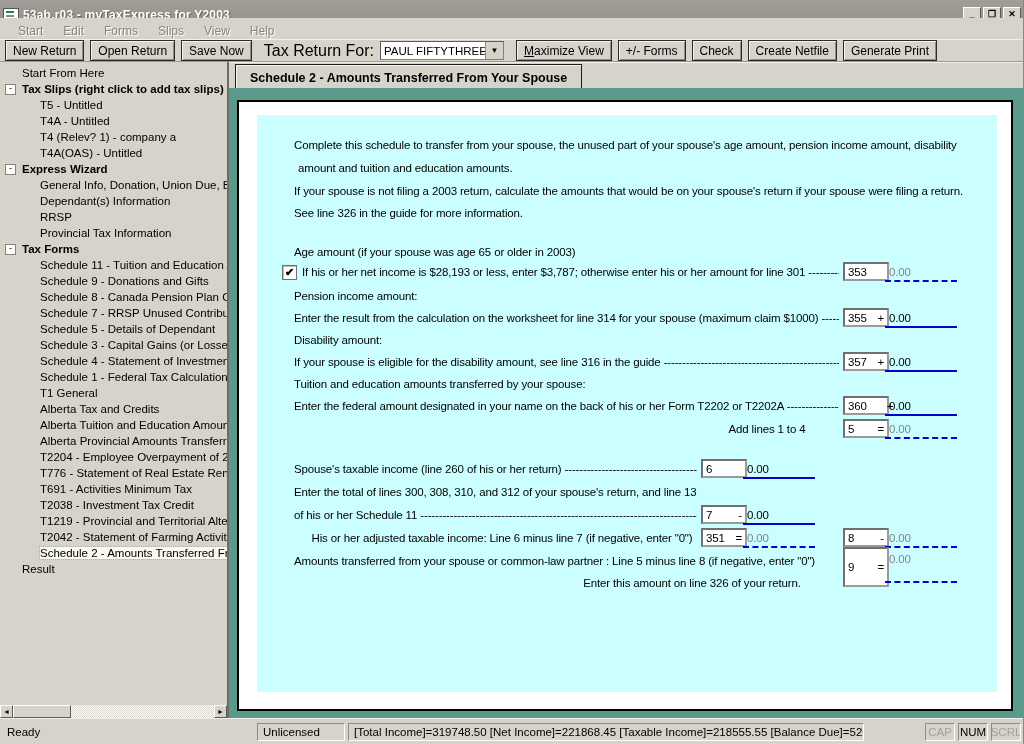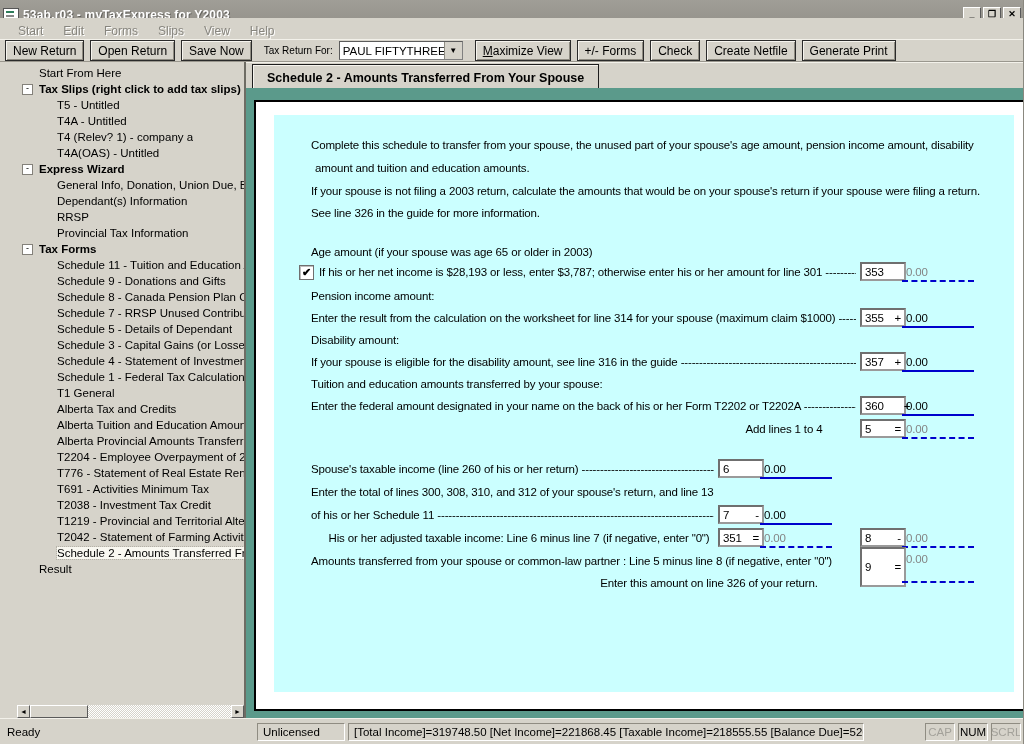--- a/index.html
+++ b/index.html
@@ -33,7 +33,7 @@
        background:#d6d3ca;border:1px solid #2a2a2a;
        box-shadow:inset 1px 1px 0 #f6f4ee, inset -1px -1px 0 #8f8c82;
        font-size:12px;color:#000;padding:0 7px;white-space:nowrap;}
-  .tb-label{font-size:10px;color:#000;margin-left:6px;white-space:nowrap;}
+  .tb-label{font-size:16px;color:#000;margin-left:6px;white-space:nowrap;}
   .combo{display:flex;align-items:center;width:124px;height:19px;background:#fff;
          border:1px solid #808080;border-top-color:#5c5c5c;border-left-color:#5c5c5c;
          box-sizing:border-box;}

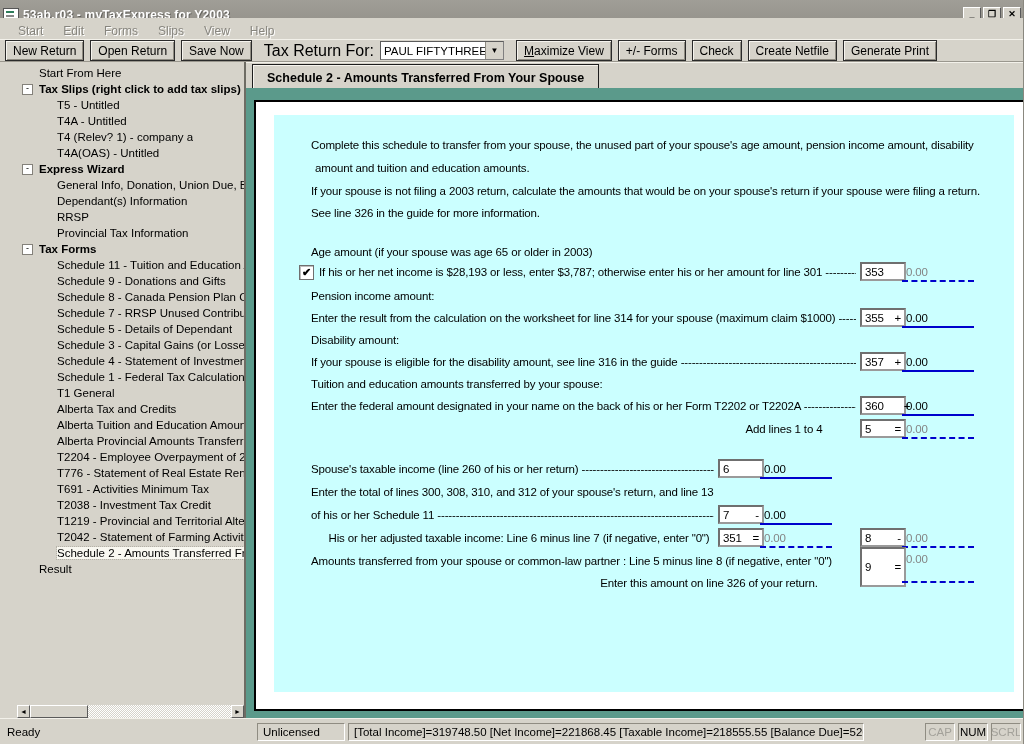--- a/index.html
+++ b/index.html
@@ -43,7 +43,7 @@
   .u{text-decoration:underline;}
   
   .main{position:absolute;left:0;top:62px;width:100%;bottom:26px;display:flex;}
-  .sidebar{position:relative;width:227px;flex:0 0 227px;background:#d6d3ca;overflow:hidden;margin-left:17px;}
+  .sidebar{position:relative;width:227px;flex:0 0 227px;background:#d6d3ca;overflow:hidden;}
   .tree{position:absolute;left:0;top:0;right:0;bottom:13px;overflow:hidden;padding-top:3px;}
   .trow{display:flex;align-items:center;height:16px;white-space:nowrap;font-size:11.5px;color:#000;}
   .trow.bold .tlabel{font-weight:bold;}

